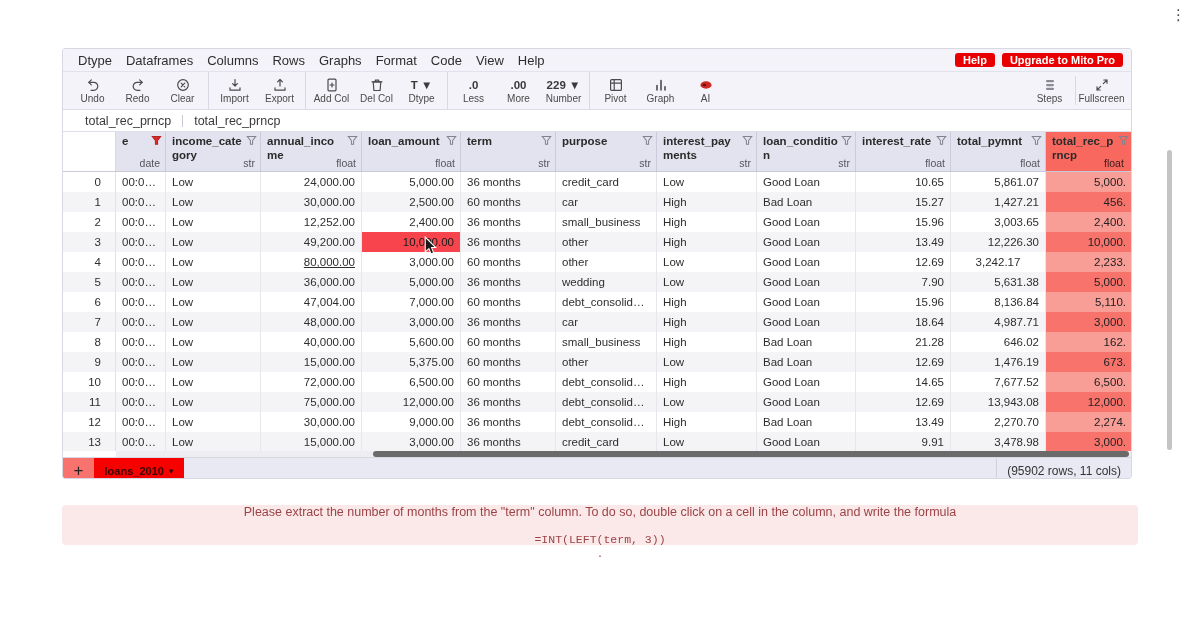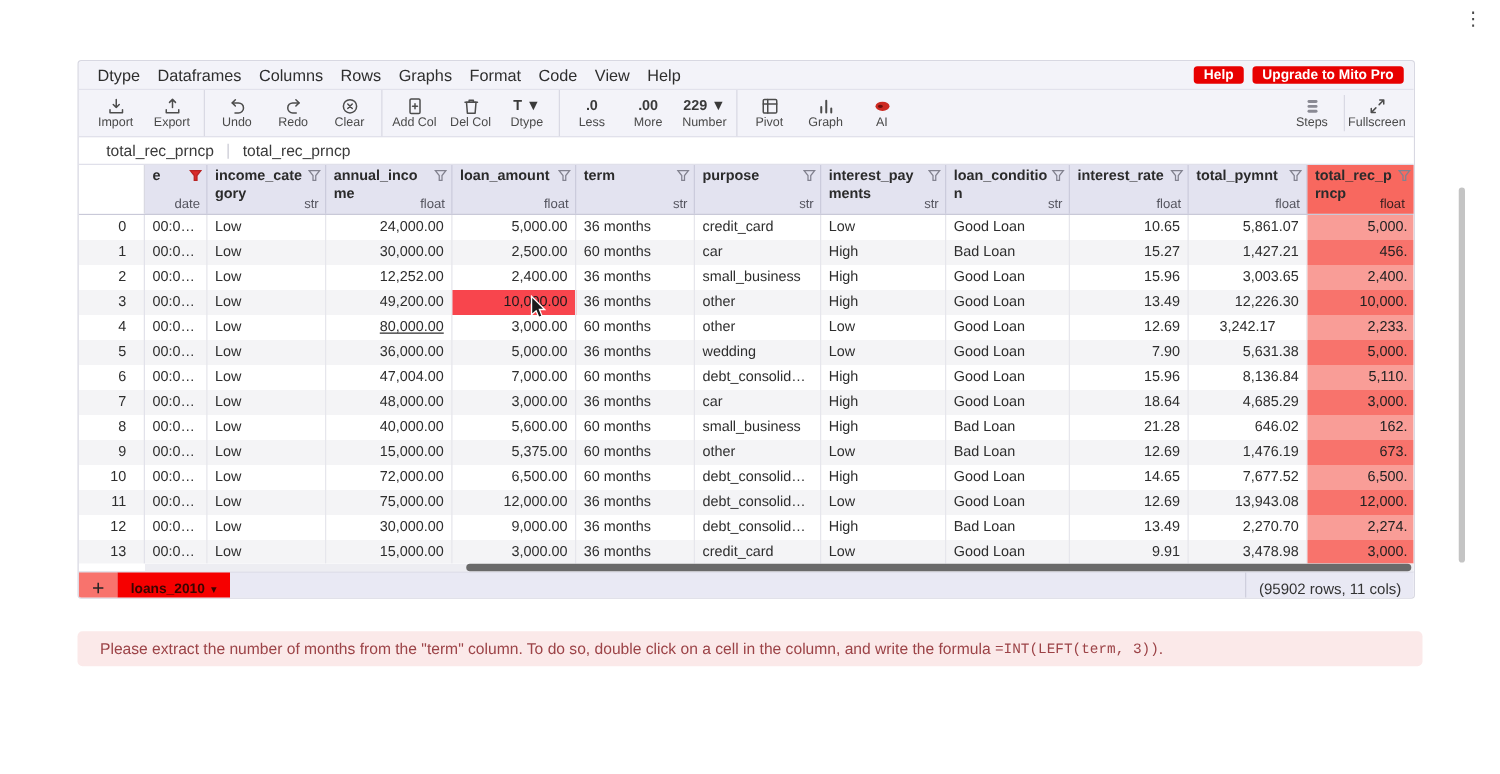--- a/index.html
+++ b/index.html
@@ -116,6 +116,35 @@
           <div class="tb-btn">
             <div class="tb-icon">
               <svg width="16" height="16" viewBox="0 0 16 16" fill="none" stroke="#4c4c4c" stroke-width="1.2" stroke-linecap="round" stroke-linejoin="round">
+                <path d="M6.3 2.8 3.8 5.3l2.5 2.5"></path>
+                <path d="M3.8 5.3h5a4 4 0 0 1 0 8H6"></path>
+              </svg>
+            </div>
+            <div class="tb-label">Undo</div>
+          </div>
+          <div class="tb-btn">
+            <div class="tb-icon">
+              <svg width="16" height="16" viewBox="0 0 16 16" fill="none" stroke="#4c4c4c" stroke-width="1.2" stroke-linecap="round" stroke-linejoin="round">
+                <path d="M9.7 2.8l2.5 2.5-2.5 2.5"></path>
+                <path d="M12.2 5.3h-5a4 4 0 0 0 0 8H10"></path>
+              </svg>
+            </div>
+            <div class="tb-label">Redo</div>
+          </div>
+          <div class="tb-btn">
+            <div class="tb-icon">
+              <svg width="16" height="16" viewBox="0 0 16 16" fill="none" stroke="#4c4c4c" stroke-width="1.2" stroke-linecap="round" stroke-linejoin="round">
+                <circle cx="8" cy="8" r="5.3"></circle>
+                <path d="M6.2 6.2l3.6 3.6M9.8 6.2l-3.6 3.6"></path>
+              </svg>
+            </div>
+            <div class="tb-label">Clear</div>
+          </div>
+        </div>
+        <div class="tb-group">
+          <div class="tb-btn">
+            <div class="tb-icon">
+              <svg width="16" height="16" viewBox="0 0 16 16" fill="none" stroke="#4c4c4c" stroke-width="1.2" stroke-linecap="round" stroke-linejoin="round">
                 <path d="M8 2.5v6.5M5.6 6.6 8 9l2.4-2.4"></path>
                 <path d="M3 10.8v2.4h10v-2.4"></path>
               </svg>
@@ -130,35 +159,6 @@
               </svg>
             </div>
             <div class="tb-label">Export</div>
-          </div>
-        </div>
-        <div class="tb-group">
-          <div class="tb-btn">
-            <div class="tb-icon">
-              <svg width="16" height="16" viewBox="0 0 16 16" fill="none" stroke="#4c4c4c" stroke-width="1.2" stroke-linecap="round" stroke-linejoin="round">
-                <path d="M6.3 2.8 3.8 5.3l2.5 2.5"></path>
-                <path d="M3.8 5.3h5a4 4 0 0 1 0 8H6"></path>
-              </svg>
-            </div>
-            <div class="tb-label">Undo</div>
-          </div>
-          <div class="tb-btn">
-            <div class="tb-icon">
-              <svg width="16" height="16" viewBox="0 0 16 16" fill="none" stroke="#4c4c4c" stroke-width="1.2" stroke-linecap="round" stroke-linejoin="round">
-                <path d="M9.7 2.8l2.5 2.5-2.5 2.5"></path>
-                <path d="M12.2 5.3h-5a4 4 0 0 0 0 8H10"></path>
-              </svg>
-            </div>
-            <div class="tb-label">Redo</div>
-          </div>
-          <div class="tb-btn">
-            <div class="tb-icon">
-              <svg width="16" height="16" viewBox="0 0 16 16" fill="none" stroke="#4c4c4c" stroke-width="1.2" stroke-linecap="round" stroke-linejoin="round">
-                <circle cx="8" cy="8" r="5.3"></circle>
-                <path d="M6.2 6.2l3.6 3.6M9.8 6.2l-3.6 3.6"></path>
-              </svg>
-            </div>
-            <div class="tb-label">Clear</div>
           </div>
         </div>
         <div class="tb-group">

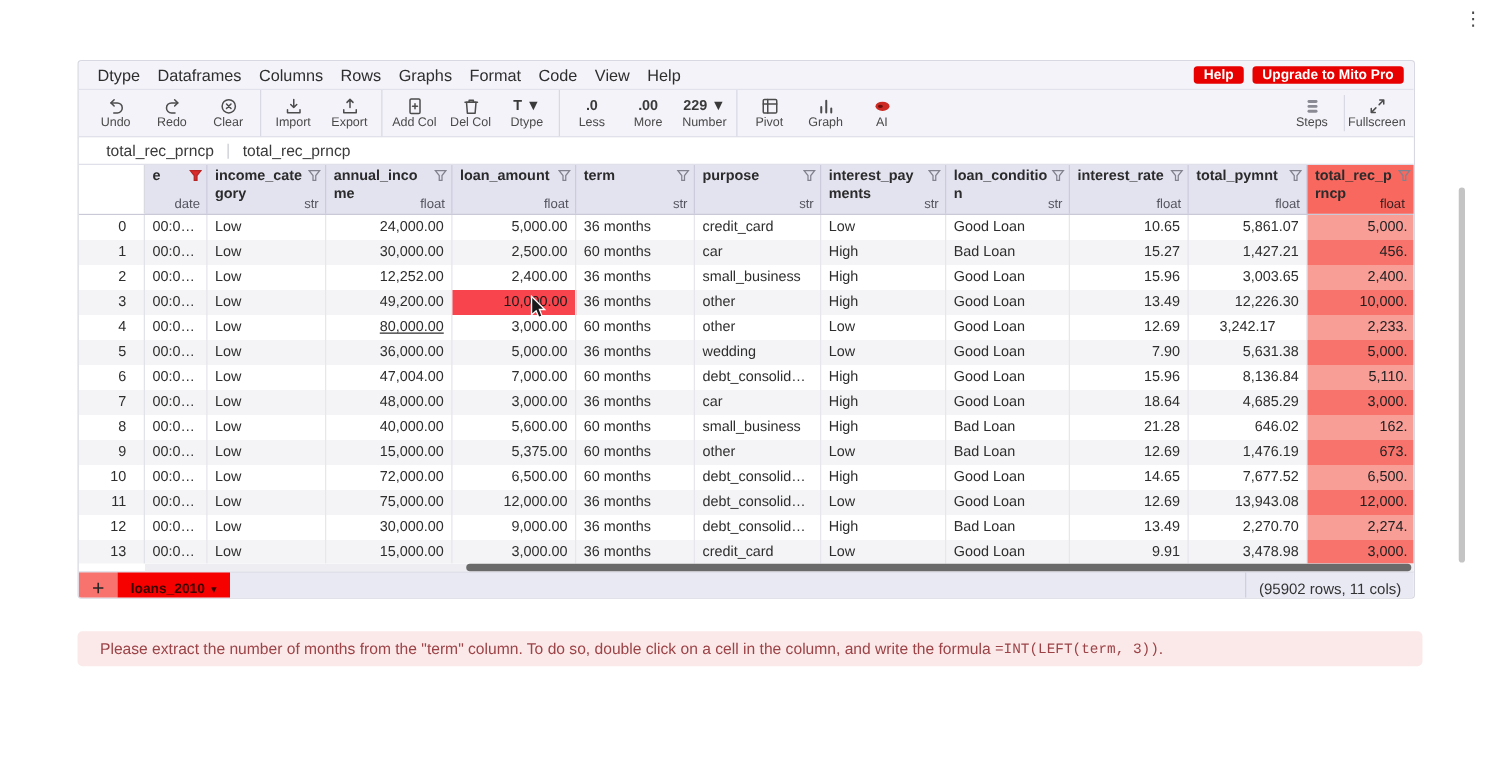--- a/index.html
+++ b/index.html
@@ -455,7 +455,7 @@
           <div class="g-cell" style="width: 100px; flex: 0 0 100px;">High</div>
           <div class="g-cell" style="width: 99px; flex: 0 0 99px;">Good Loan</div>
           <div class="g-cell right" style="width: 95px; flex: 0 0 95px;">18.64</div>
-          <div class="g-cell right" style="width: 95px; flex: 0 0 95px;">4,685.29</div>
+          <div class="g-cell right" style="width: 95px; flex: 0 0 95px;">4,987.71</div>
           <div class="g-cell right selcol-dark" style="width: 87px; flex: 0 0 87px;">3,000.</div>
         </div>
         <div class="g-row">

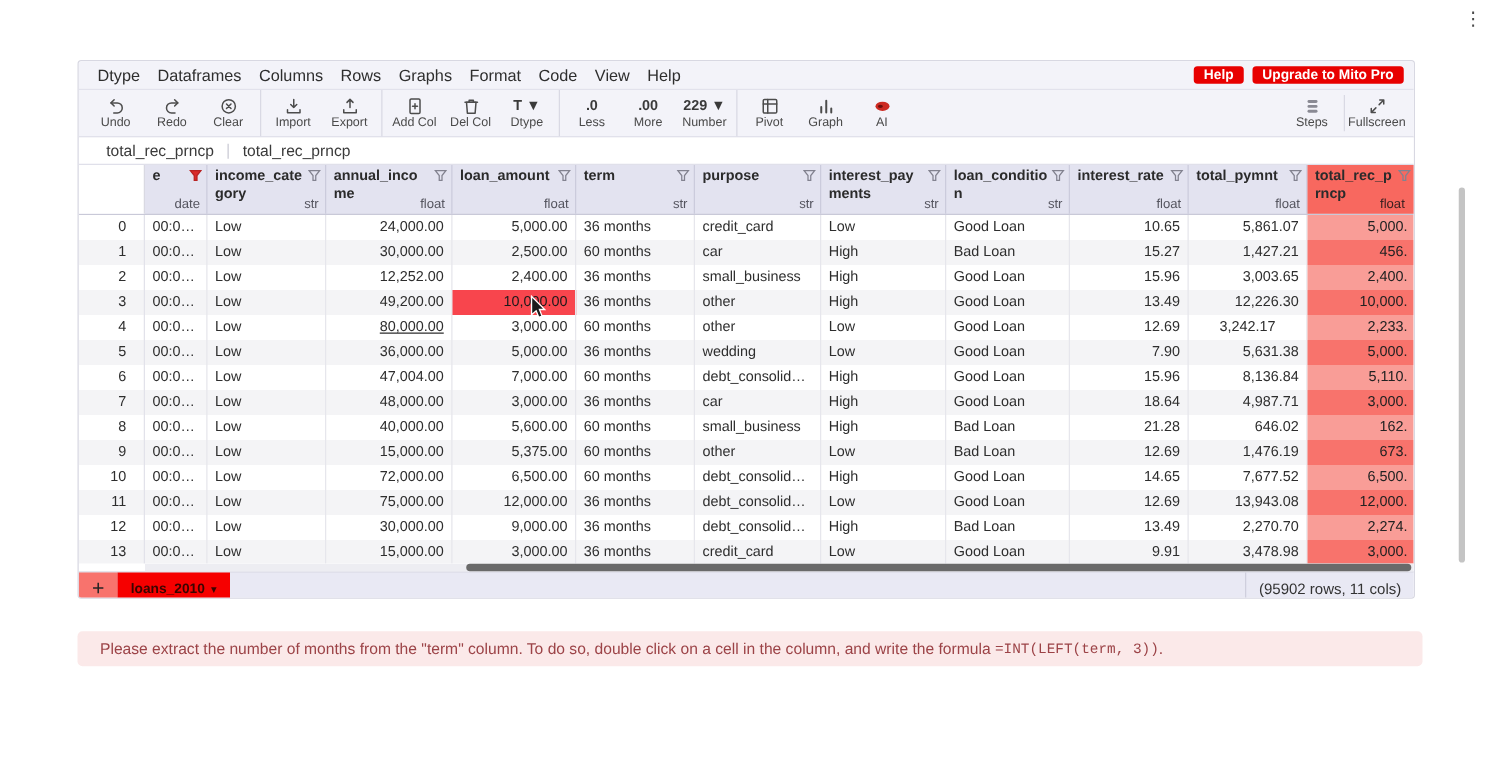--- a/index.html
+++ b/index.html
@@ -75,9 +75,9 @@
   .dims{height:100%;display:flex;align-items:center;border-left:1px solid #cfcfdd;padding:0 10px;font-size:12px;color:#333;}
 
   
-  .message{position:absolute;left:62px;top:505px;width:1076px;height:28px;box-sizing:border-box;
+  .message{position:absolute;left:62px;top:505px;width:1076px;height:40px;box-sizing:border-box;
     background:#fbe9e9;border-radius:4px;display:flex;align-items:center;padding:0 18px;
-    font-size:12.5px;color:#9c4347;}
+    font-size:12.5px;color:#9c4347;flex-direction:column;}
   .message code{font-family:"Liberation Mono","DejaVu Sans Mono",monospace;font-size:11.5px;color:#9c4347;}
 
   

